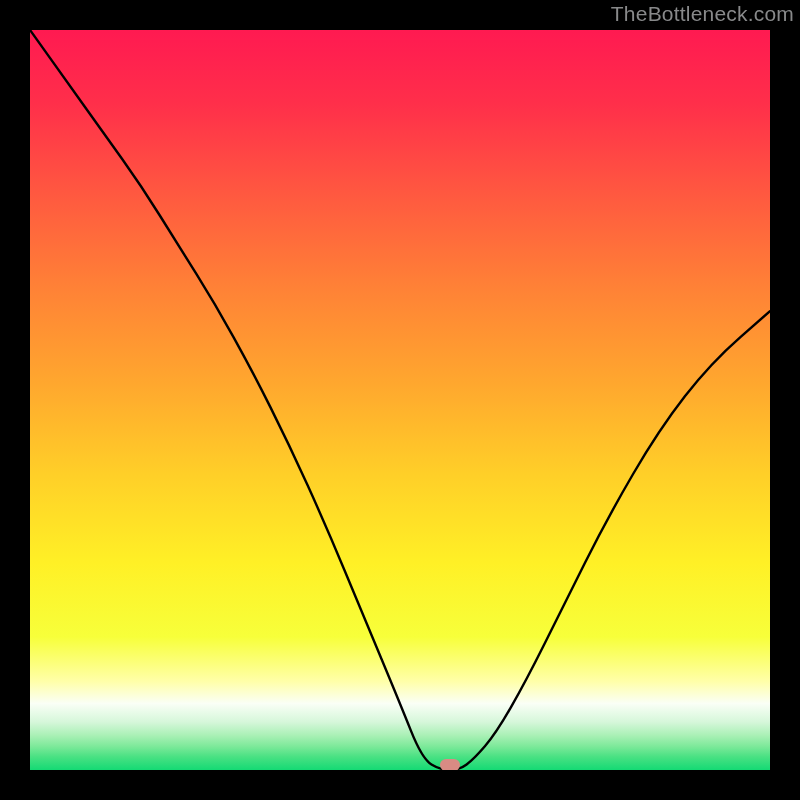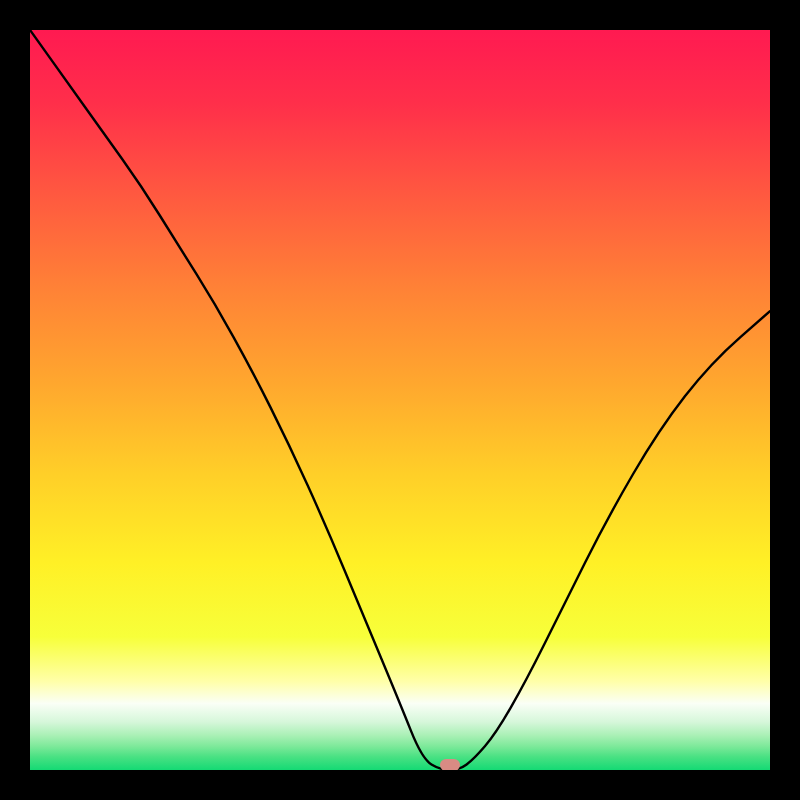--- a/index.html
+++ b/index.html
@@ -58,6 +58,7 @@
 <body>
 
 <div class="frame">
+  <div class="watermark">TheBottleneck.com</div>
   <div class="plot-area">
     <svg class="gradient" viewBox="0 0 740 740" preserveAspectRatio="none">
       <defs>

